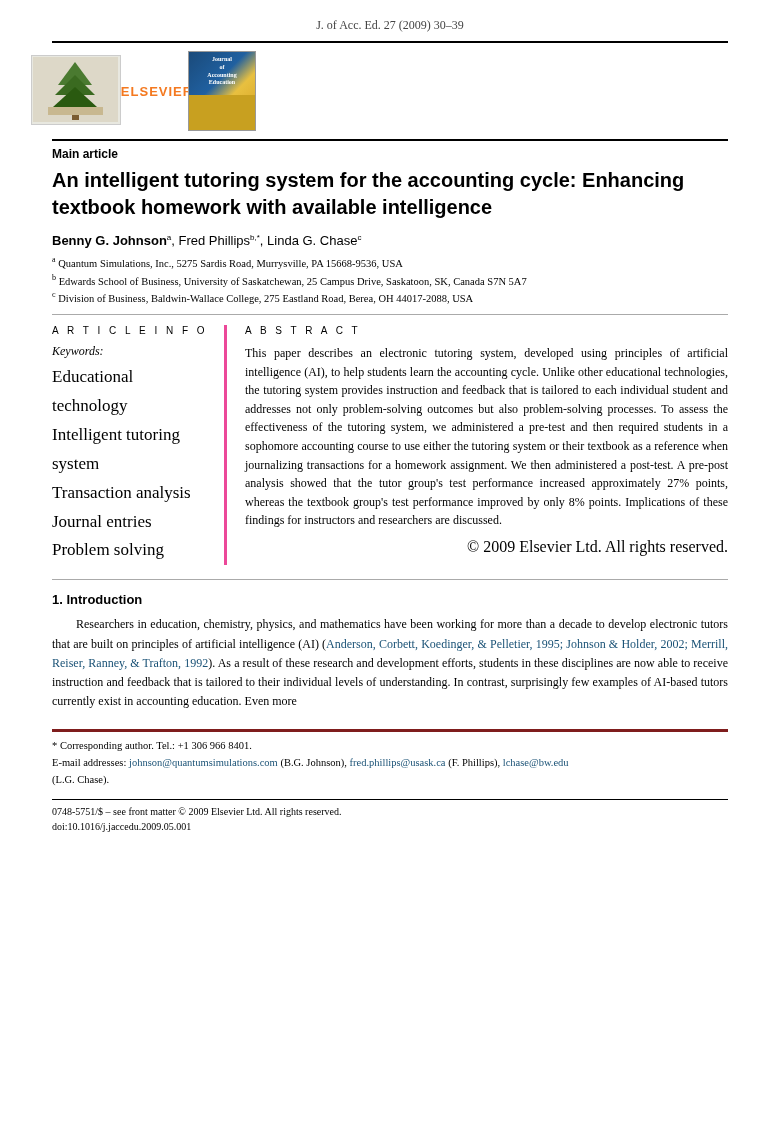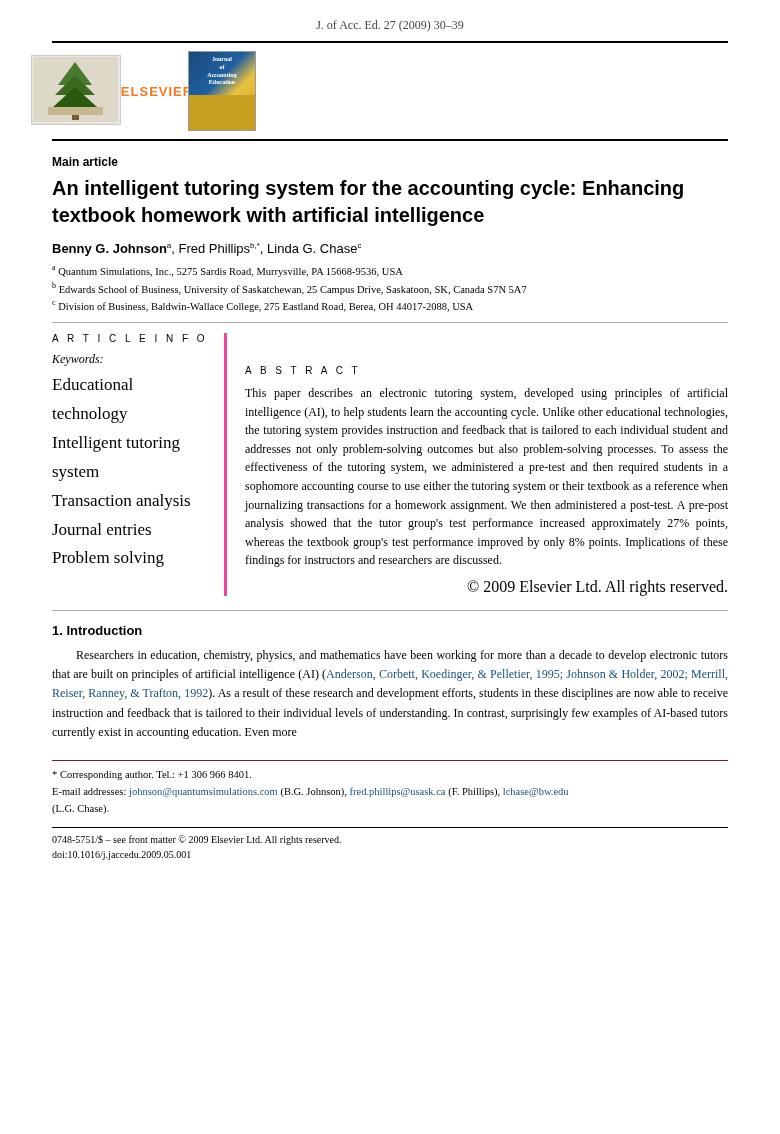--- a/index.html
+++ b/index.html
@@ -128,7 +128,7 @@
       background: #c8a020;
     }
     .article-section {
-      padding-top: 14px;
+      padding-top: 6px;
     }
     .main-article-label {
       font-size: 12px;

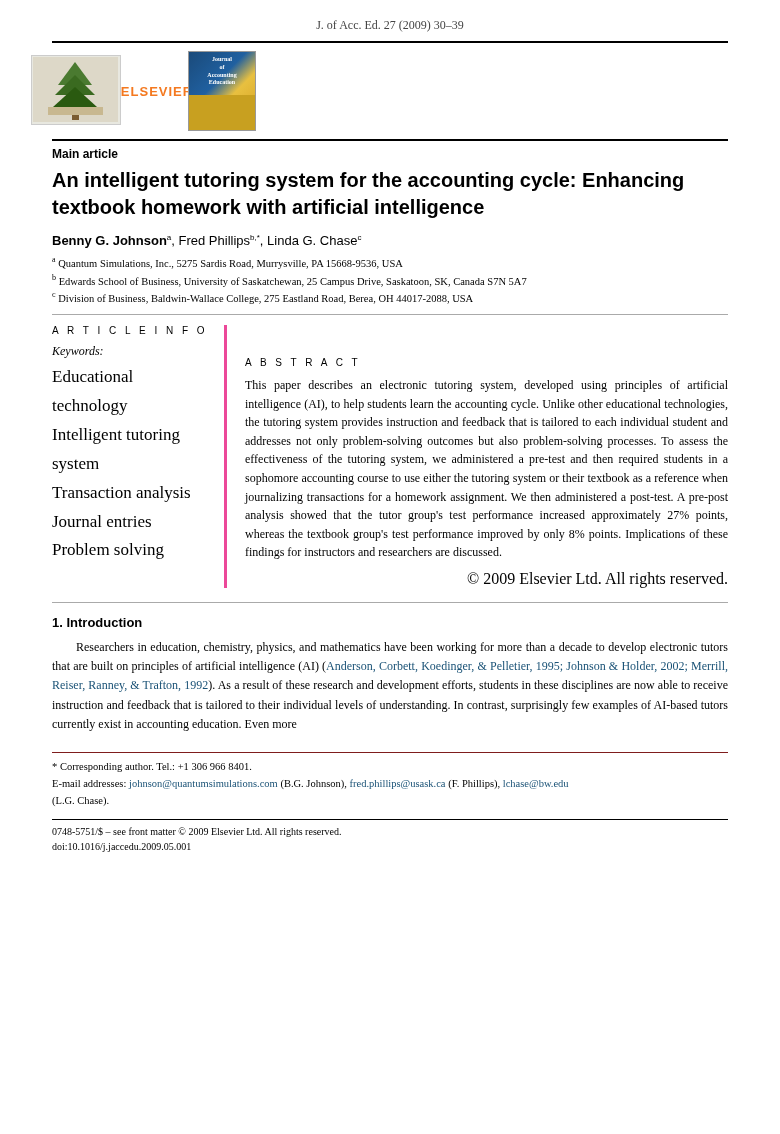--- a/index.html
+++ b/index.html
@@ -302,7 +302,7 @@
 
   <div class="article-section">
     <div class="main-article-label">Main article</div>
-    <div class="article-title">An intelligent tutoring system for the accounting cycle: Enhancing textbook homework with artificial intelligence</div>
+    <div class="article-title">An intelligent tutoring system for the accounting cycle: Enhancing textbook homework with available intelligence</div>
     <div class="authors">
       <span class="author-name">Benny G. Johnson</span><sup>a</sup><span>, Fred Phillips</span><sup>b,*</sup><span>, Linda G. Chase</span><sup>c</sup>
     </div>

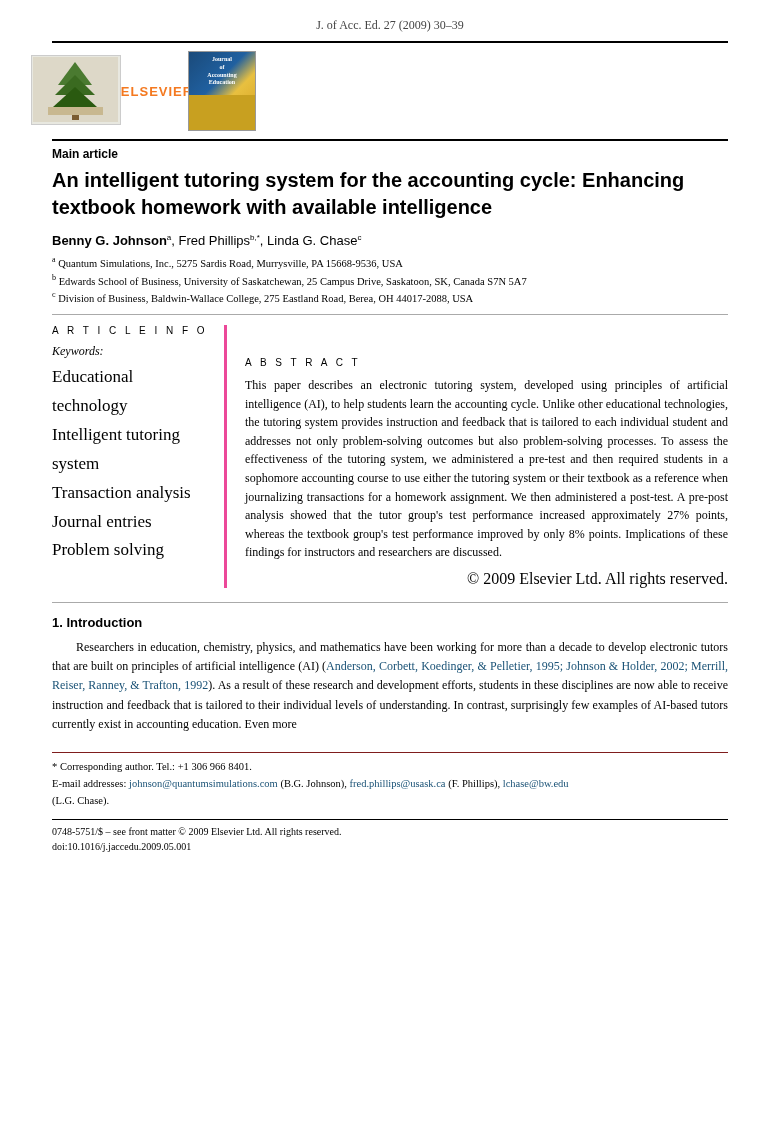--- a/index.html
+++ b/index.html
@@ -182,7 +182,6 @@
     }
     .right-col {
       flex: 1;
-      margin-top: 32px;
     }
     .col-header {
       font-size: 10px;

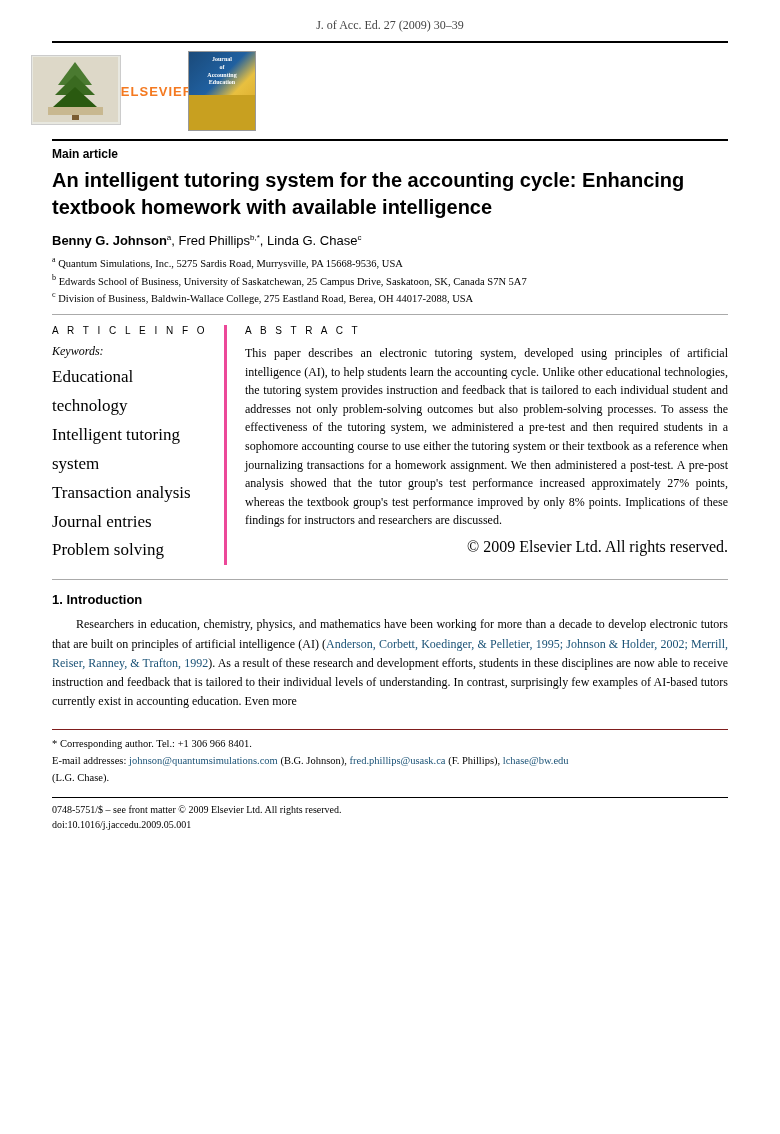--- a/index.html
+++ b/index.html
@@ -239,7 +239,7 @@
       color: #1a5276;
     }
     .footnote-area {
-      border-top: 1px solid #7f1d1d;
+      border-top: 3px solid #7f1d1d;
       margin-top: 18px;
       padding-top: 6px;
     }

